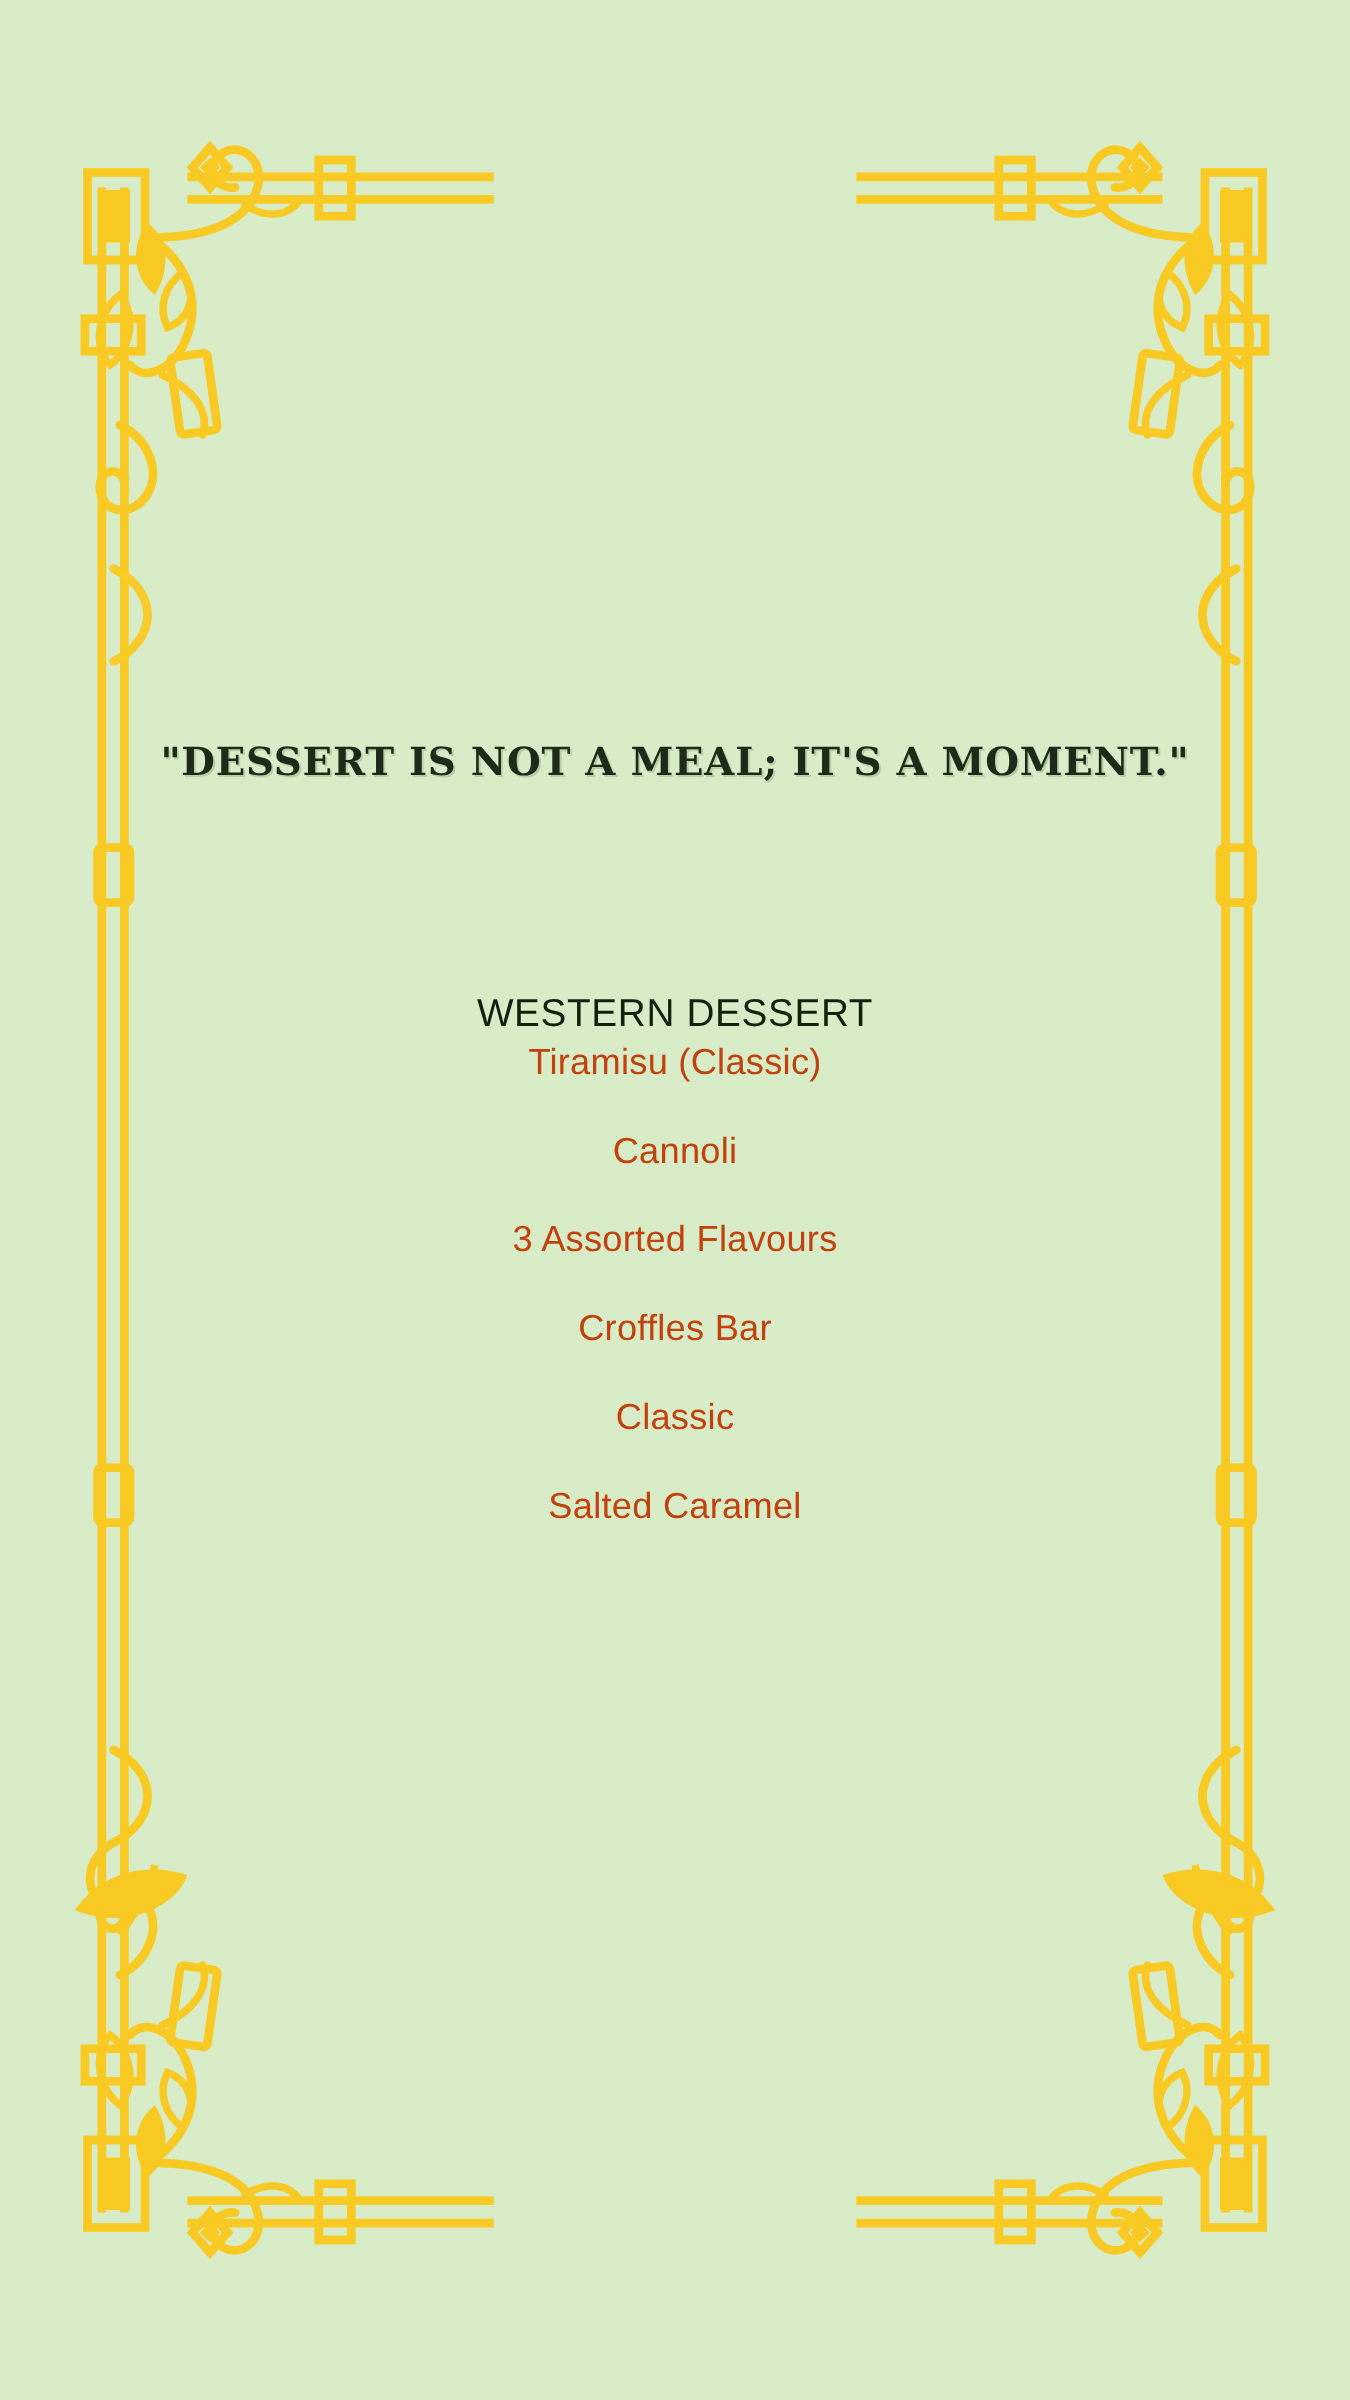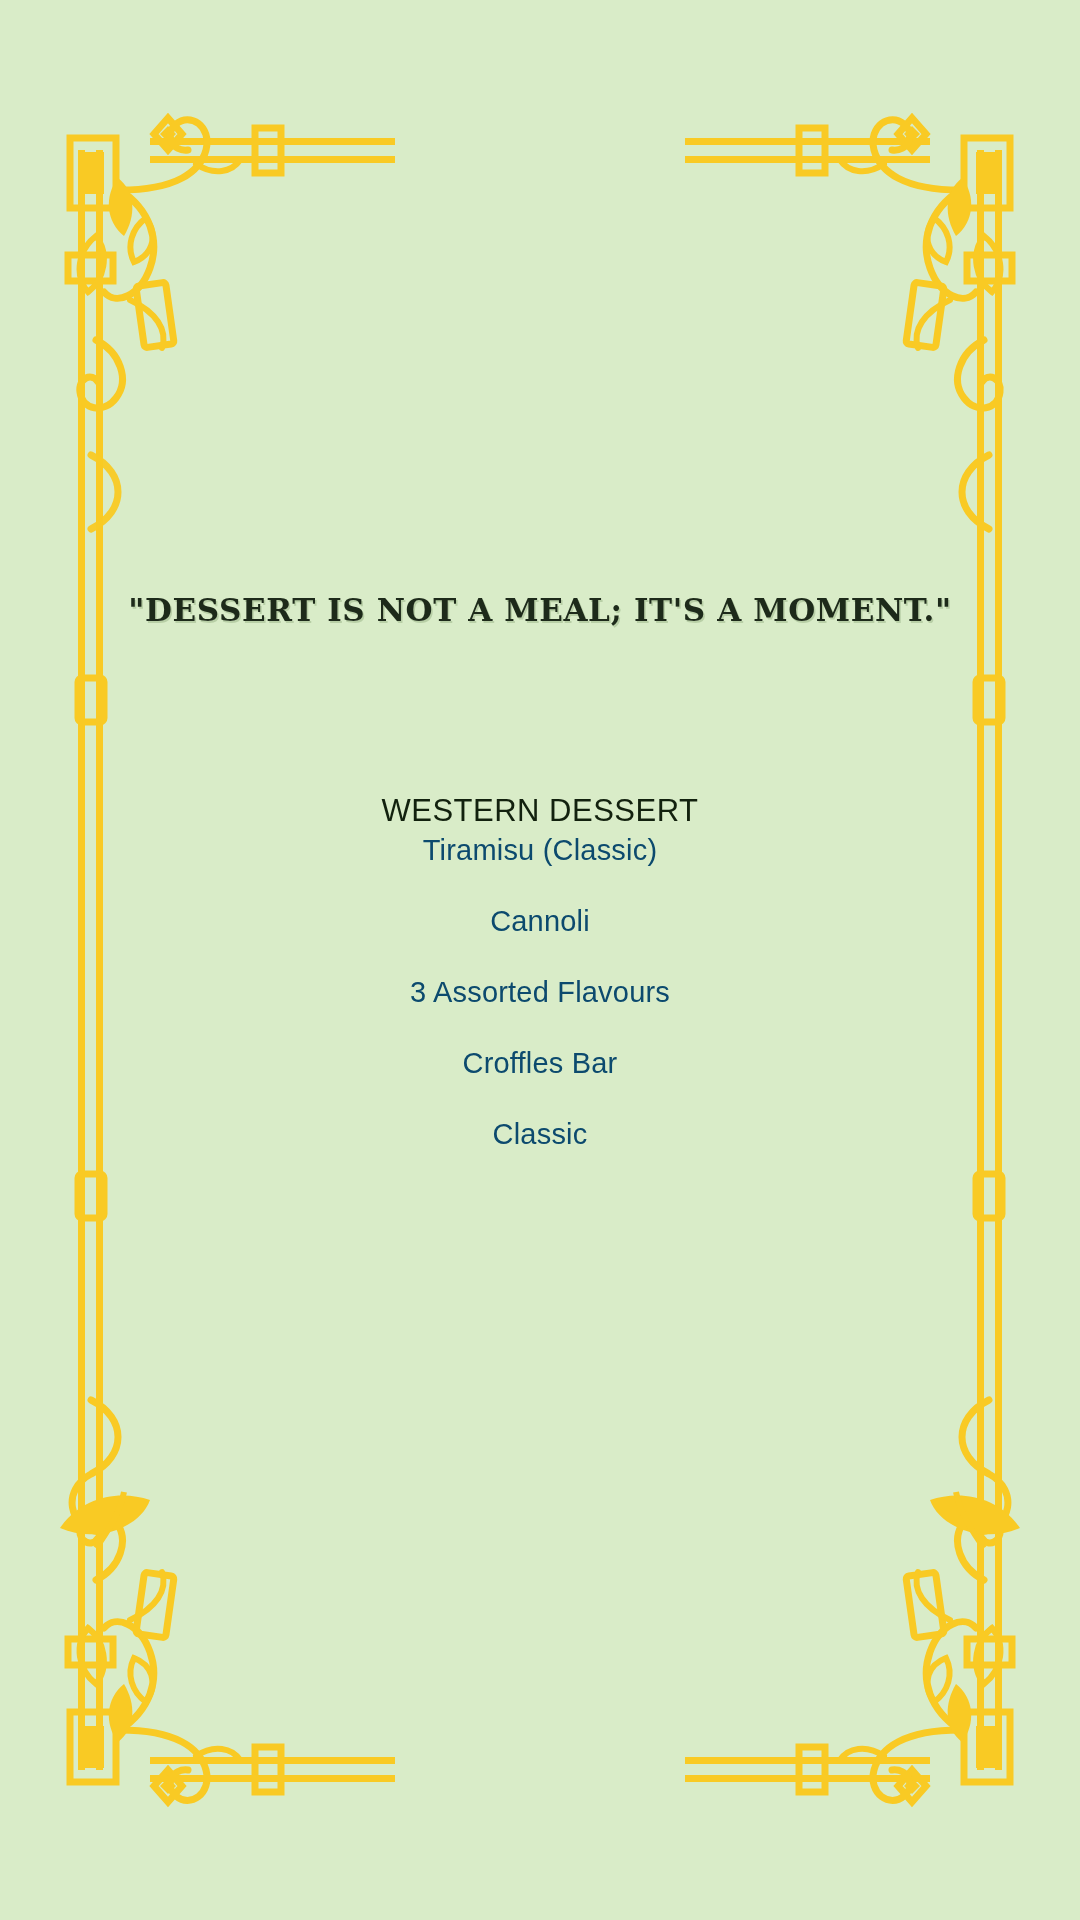--- a/index.html
+++ b/index.html
@@ -80,7 +80,7 @@
   .menu-item {
     font-family: "Liberation Sans", sans-serif;
     font-size: 29px;
-    color: #0c4a6e;
+    color: #c2410c;
     line-height: 71px;
     height: 71px;
     letter-spacing: 0.2px;

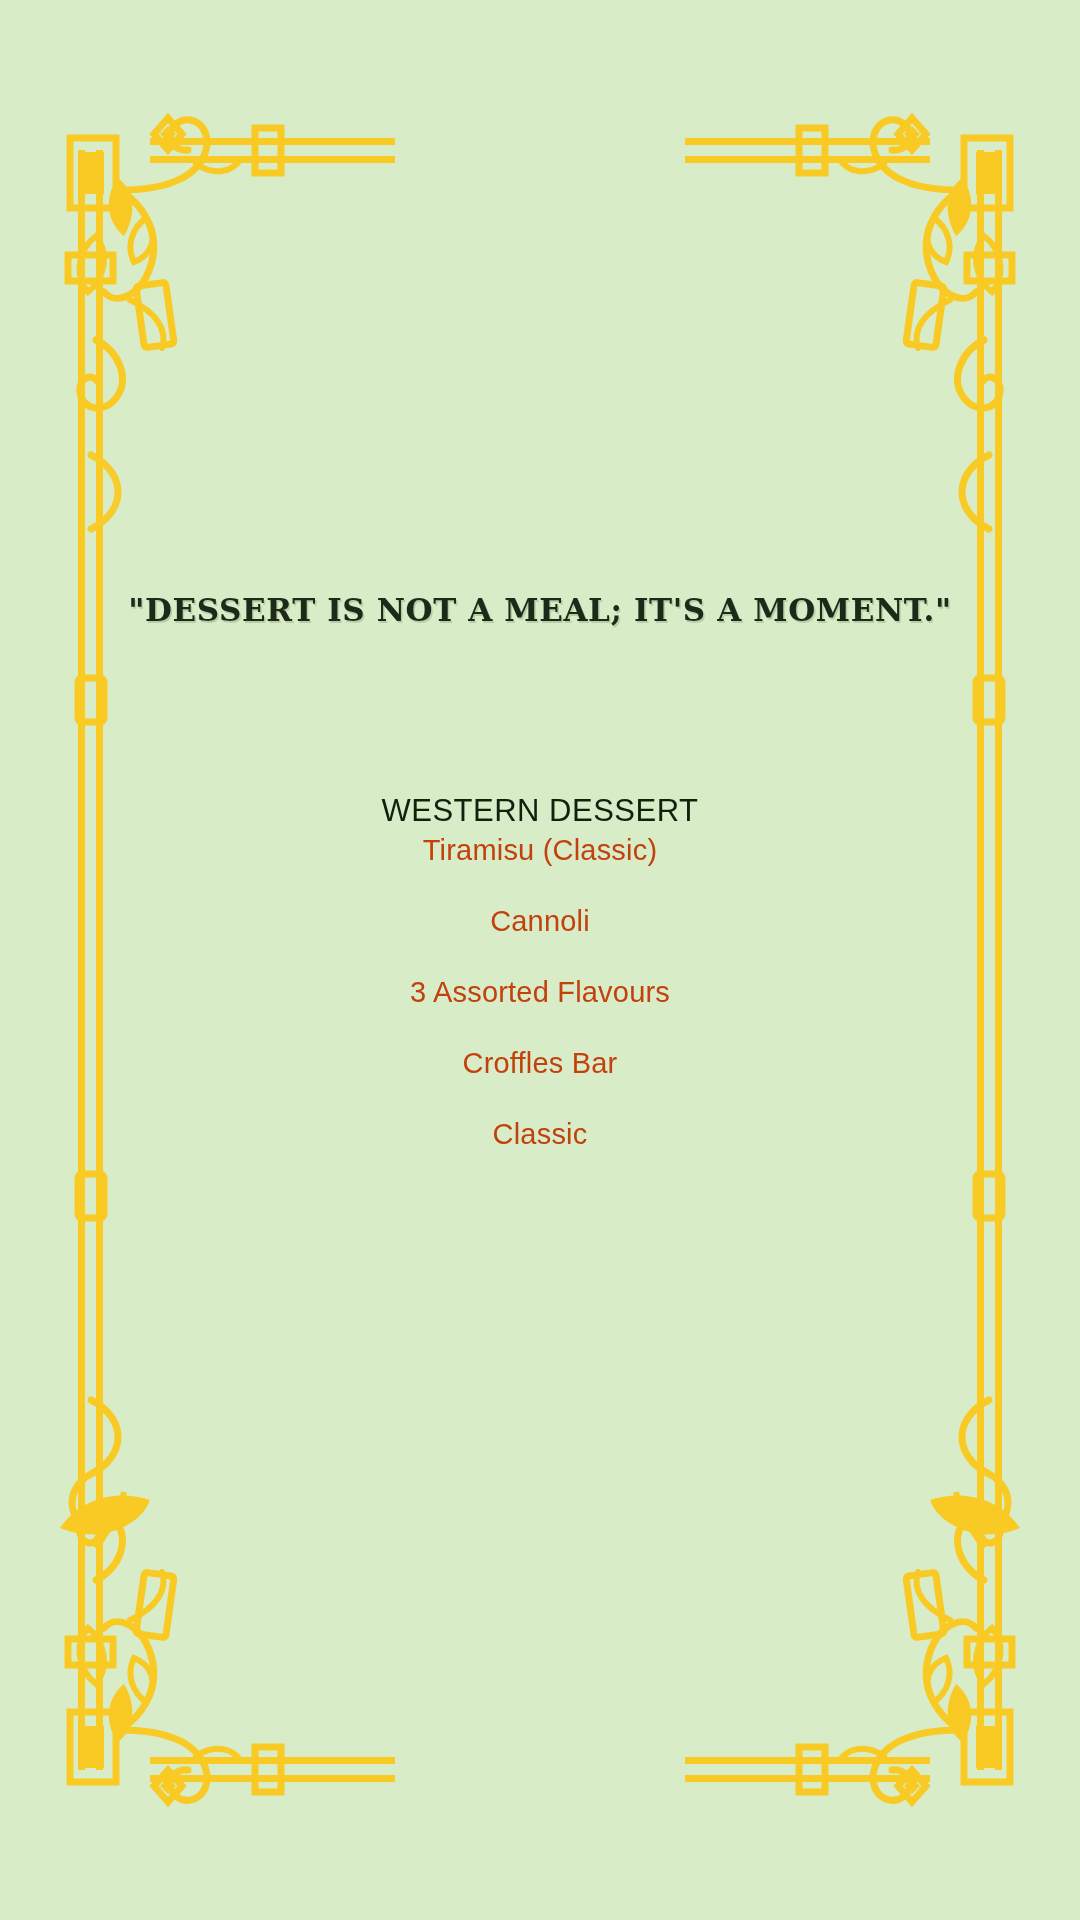--- a/index.html
+++ b/index.html
@@ -190,6 +190,7 @@
       <div class="menu-item">3 Assorted Flavours</div>
       <div class="menu-item">Croffles Bar</div>
       <div class="menu-item">Classic</div>
+      <div class="menu-item">Salted Caramel</div>
     </div>
 
   </div>

